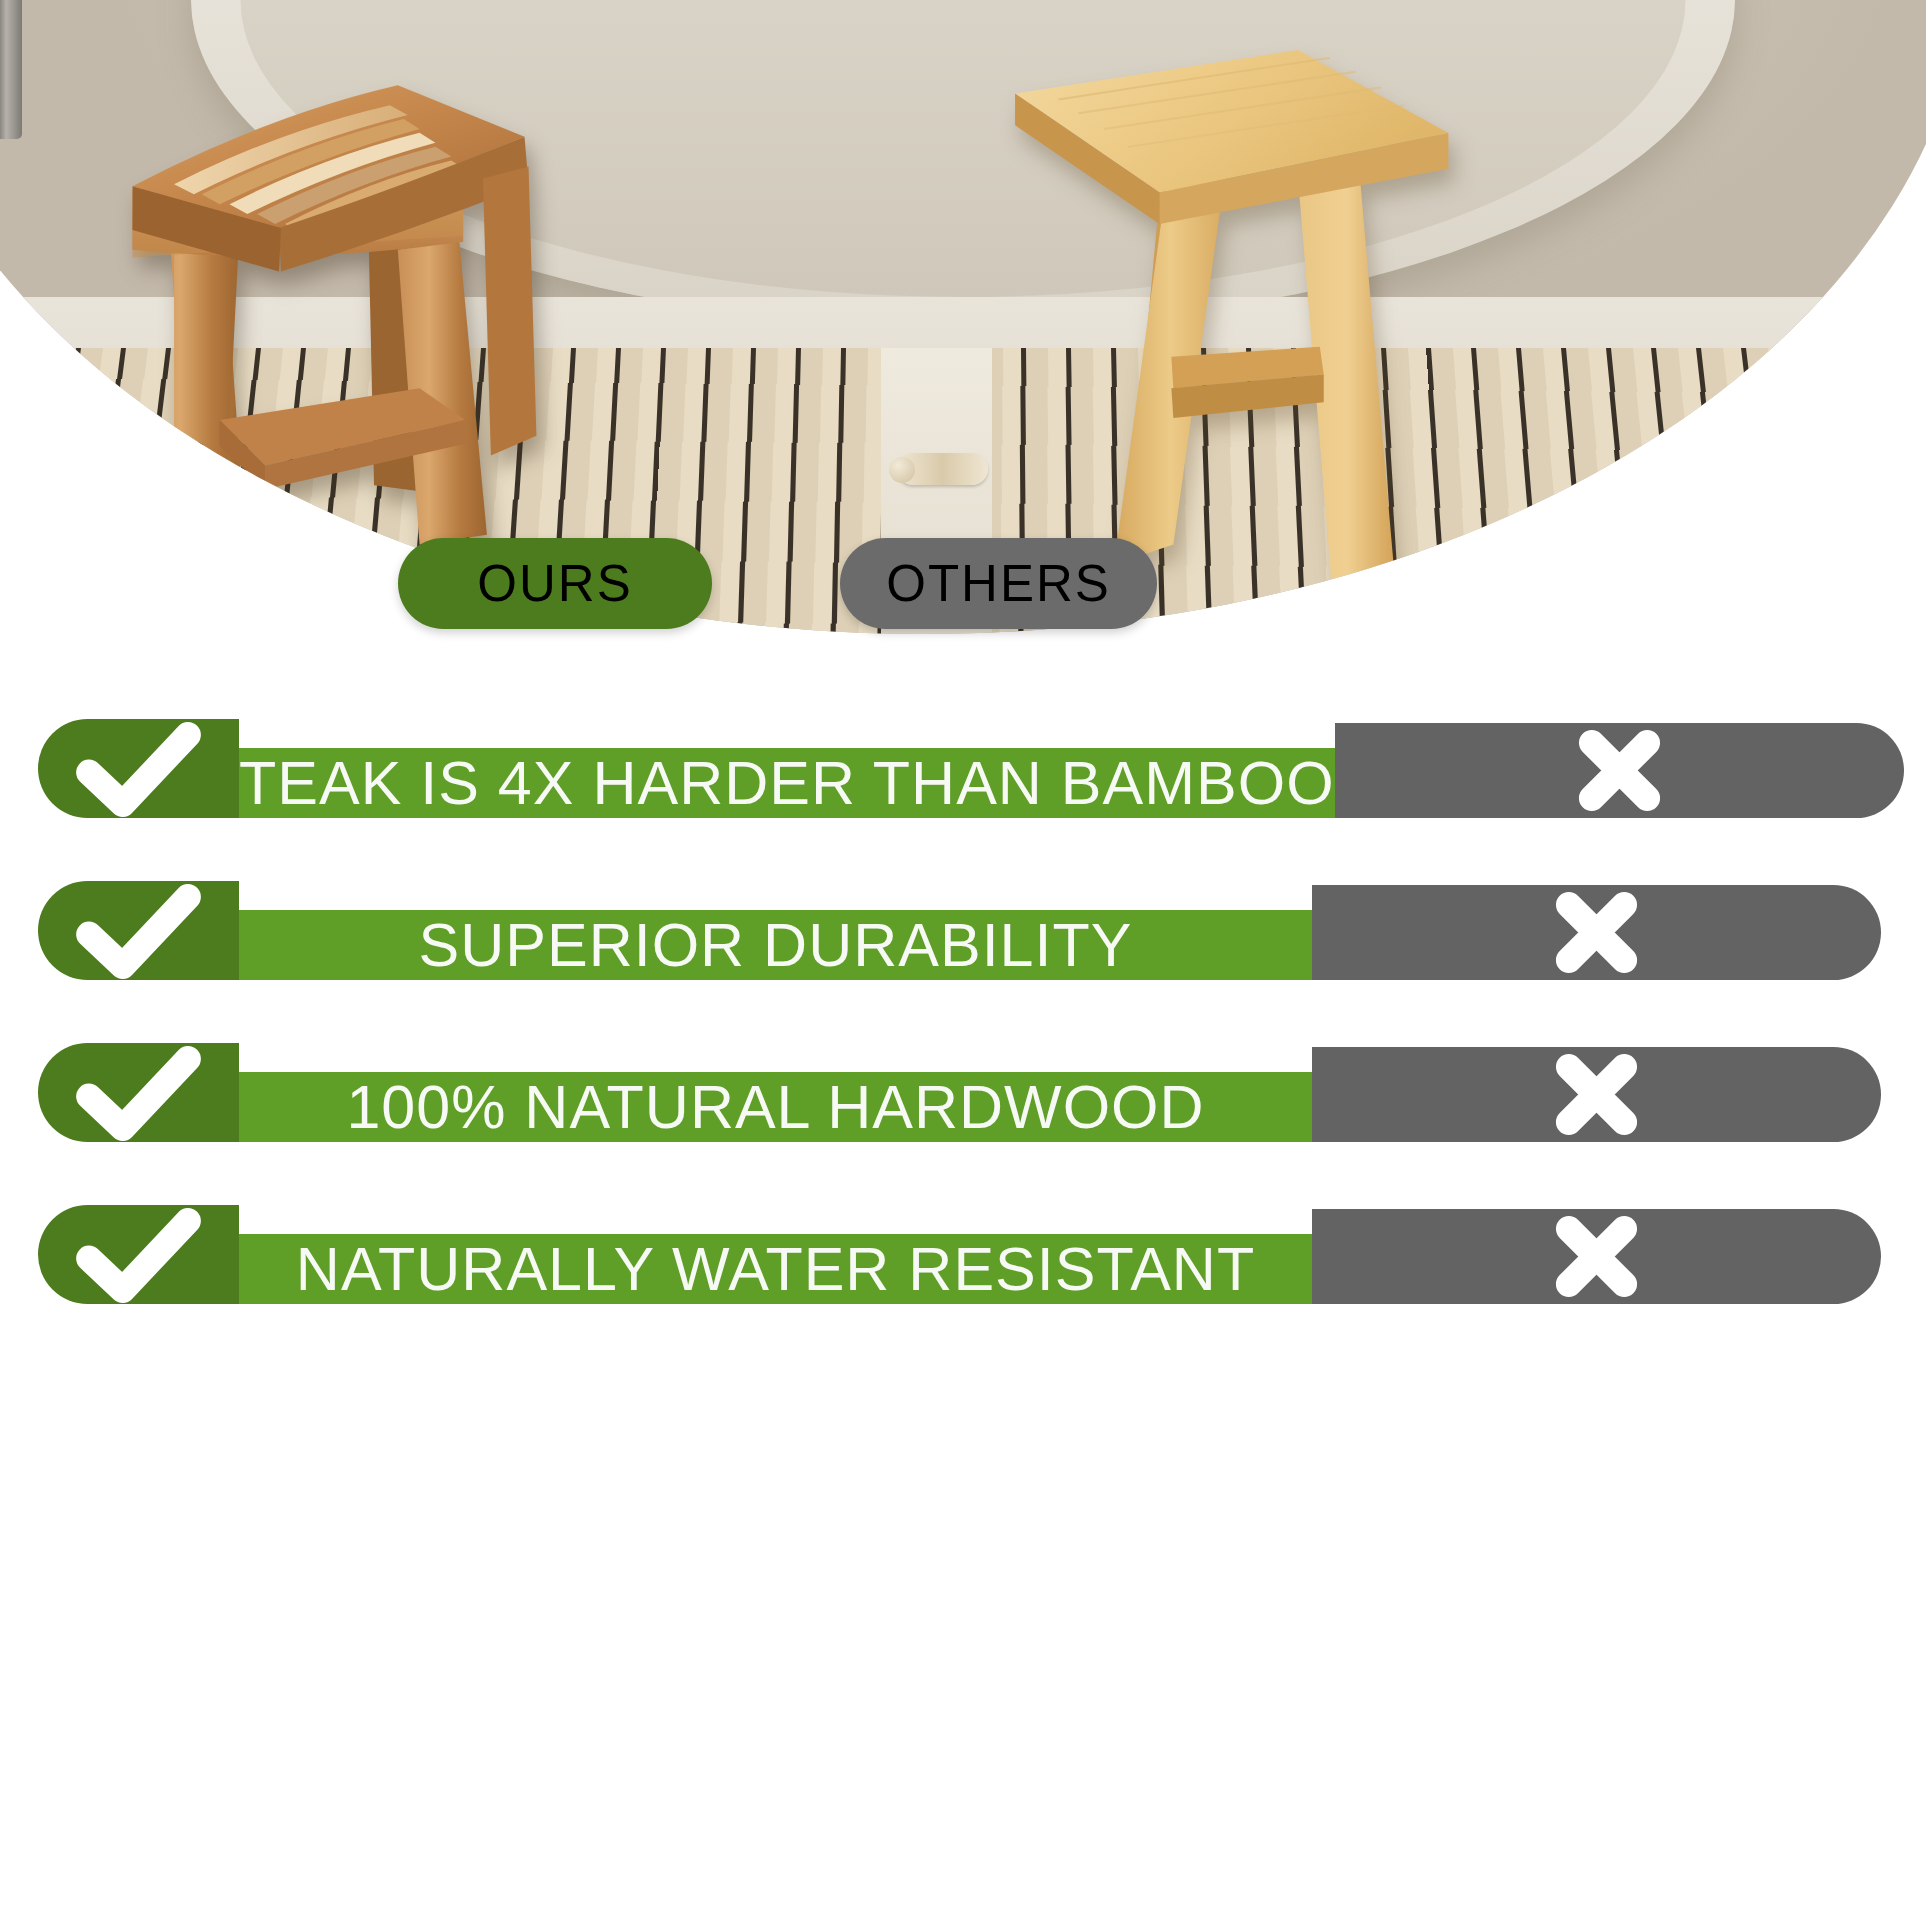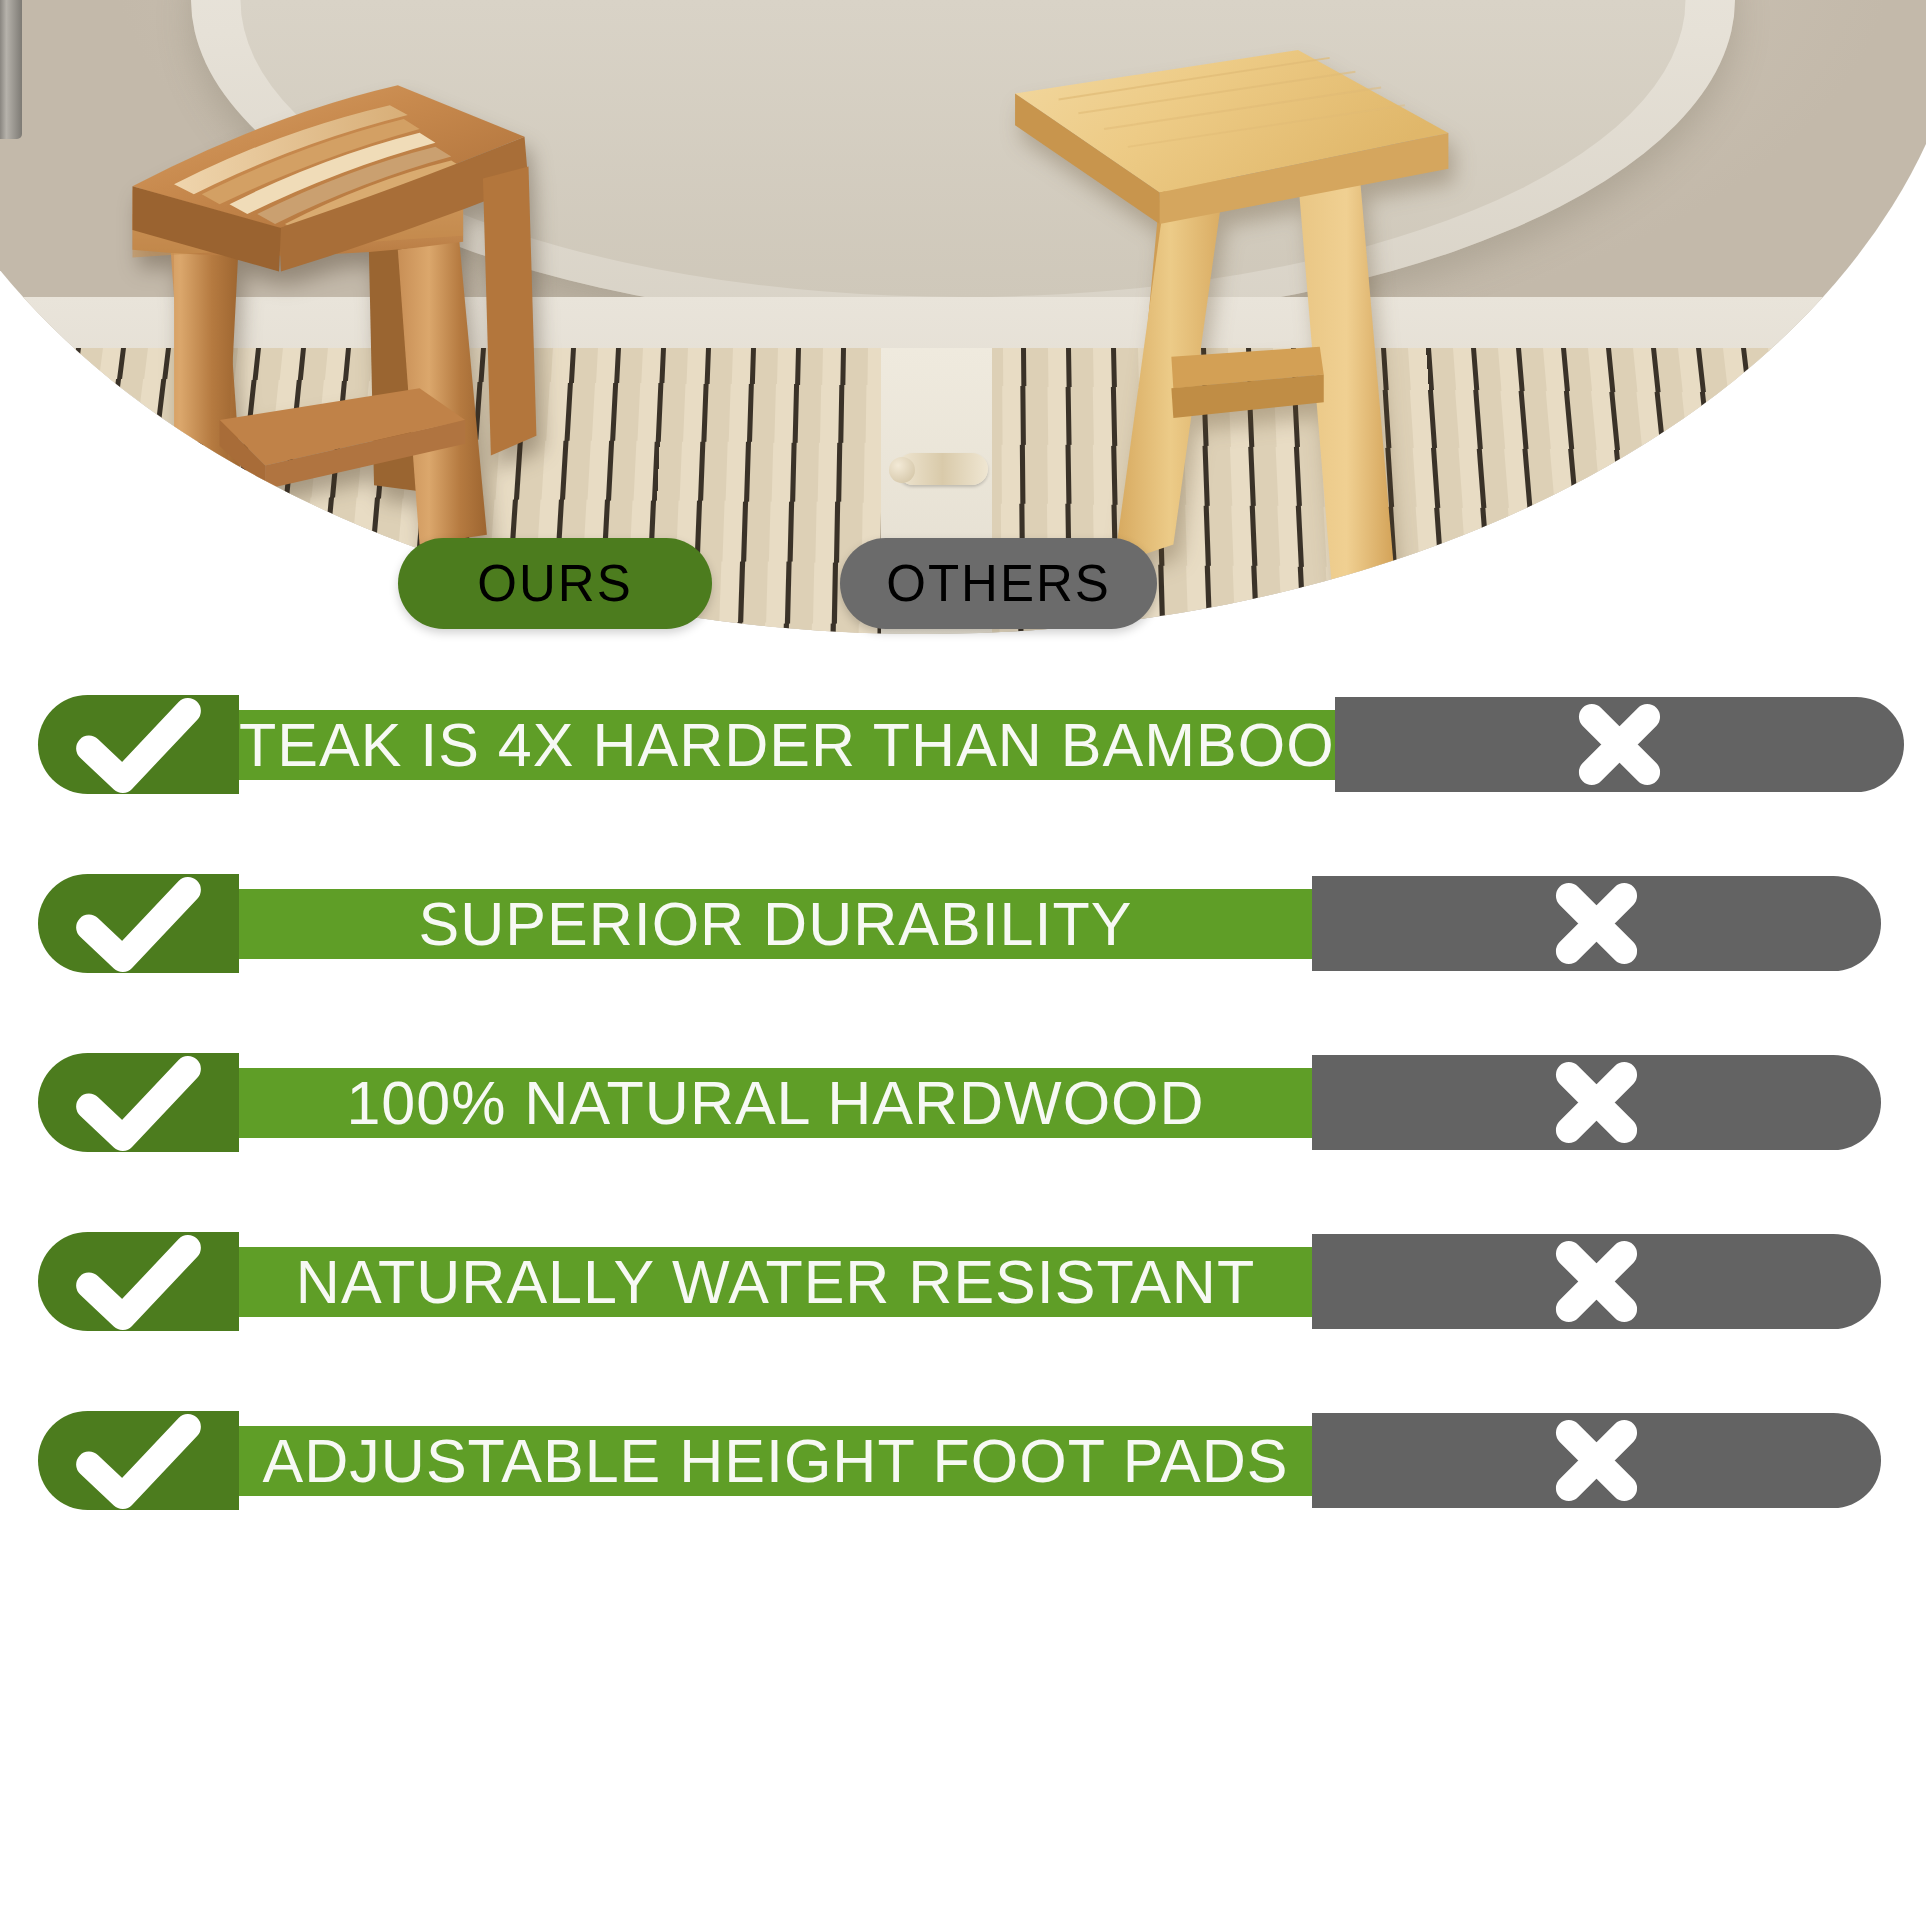--- a/index.html
+++ b/index.html
@@ -198,9 +198,9 @@
   .row {
     position: relative;
     height: 147px;
-    margin-bottom: 32px;
+    margin-bottom: 15px;
     display: flex;
-    align-items: center;
+    align-items: flex-end;
   }
   .row-check {
     position: relative;

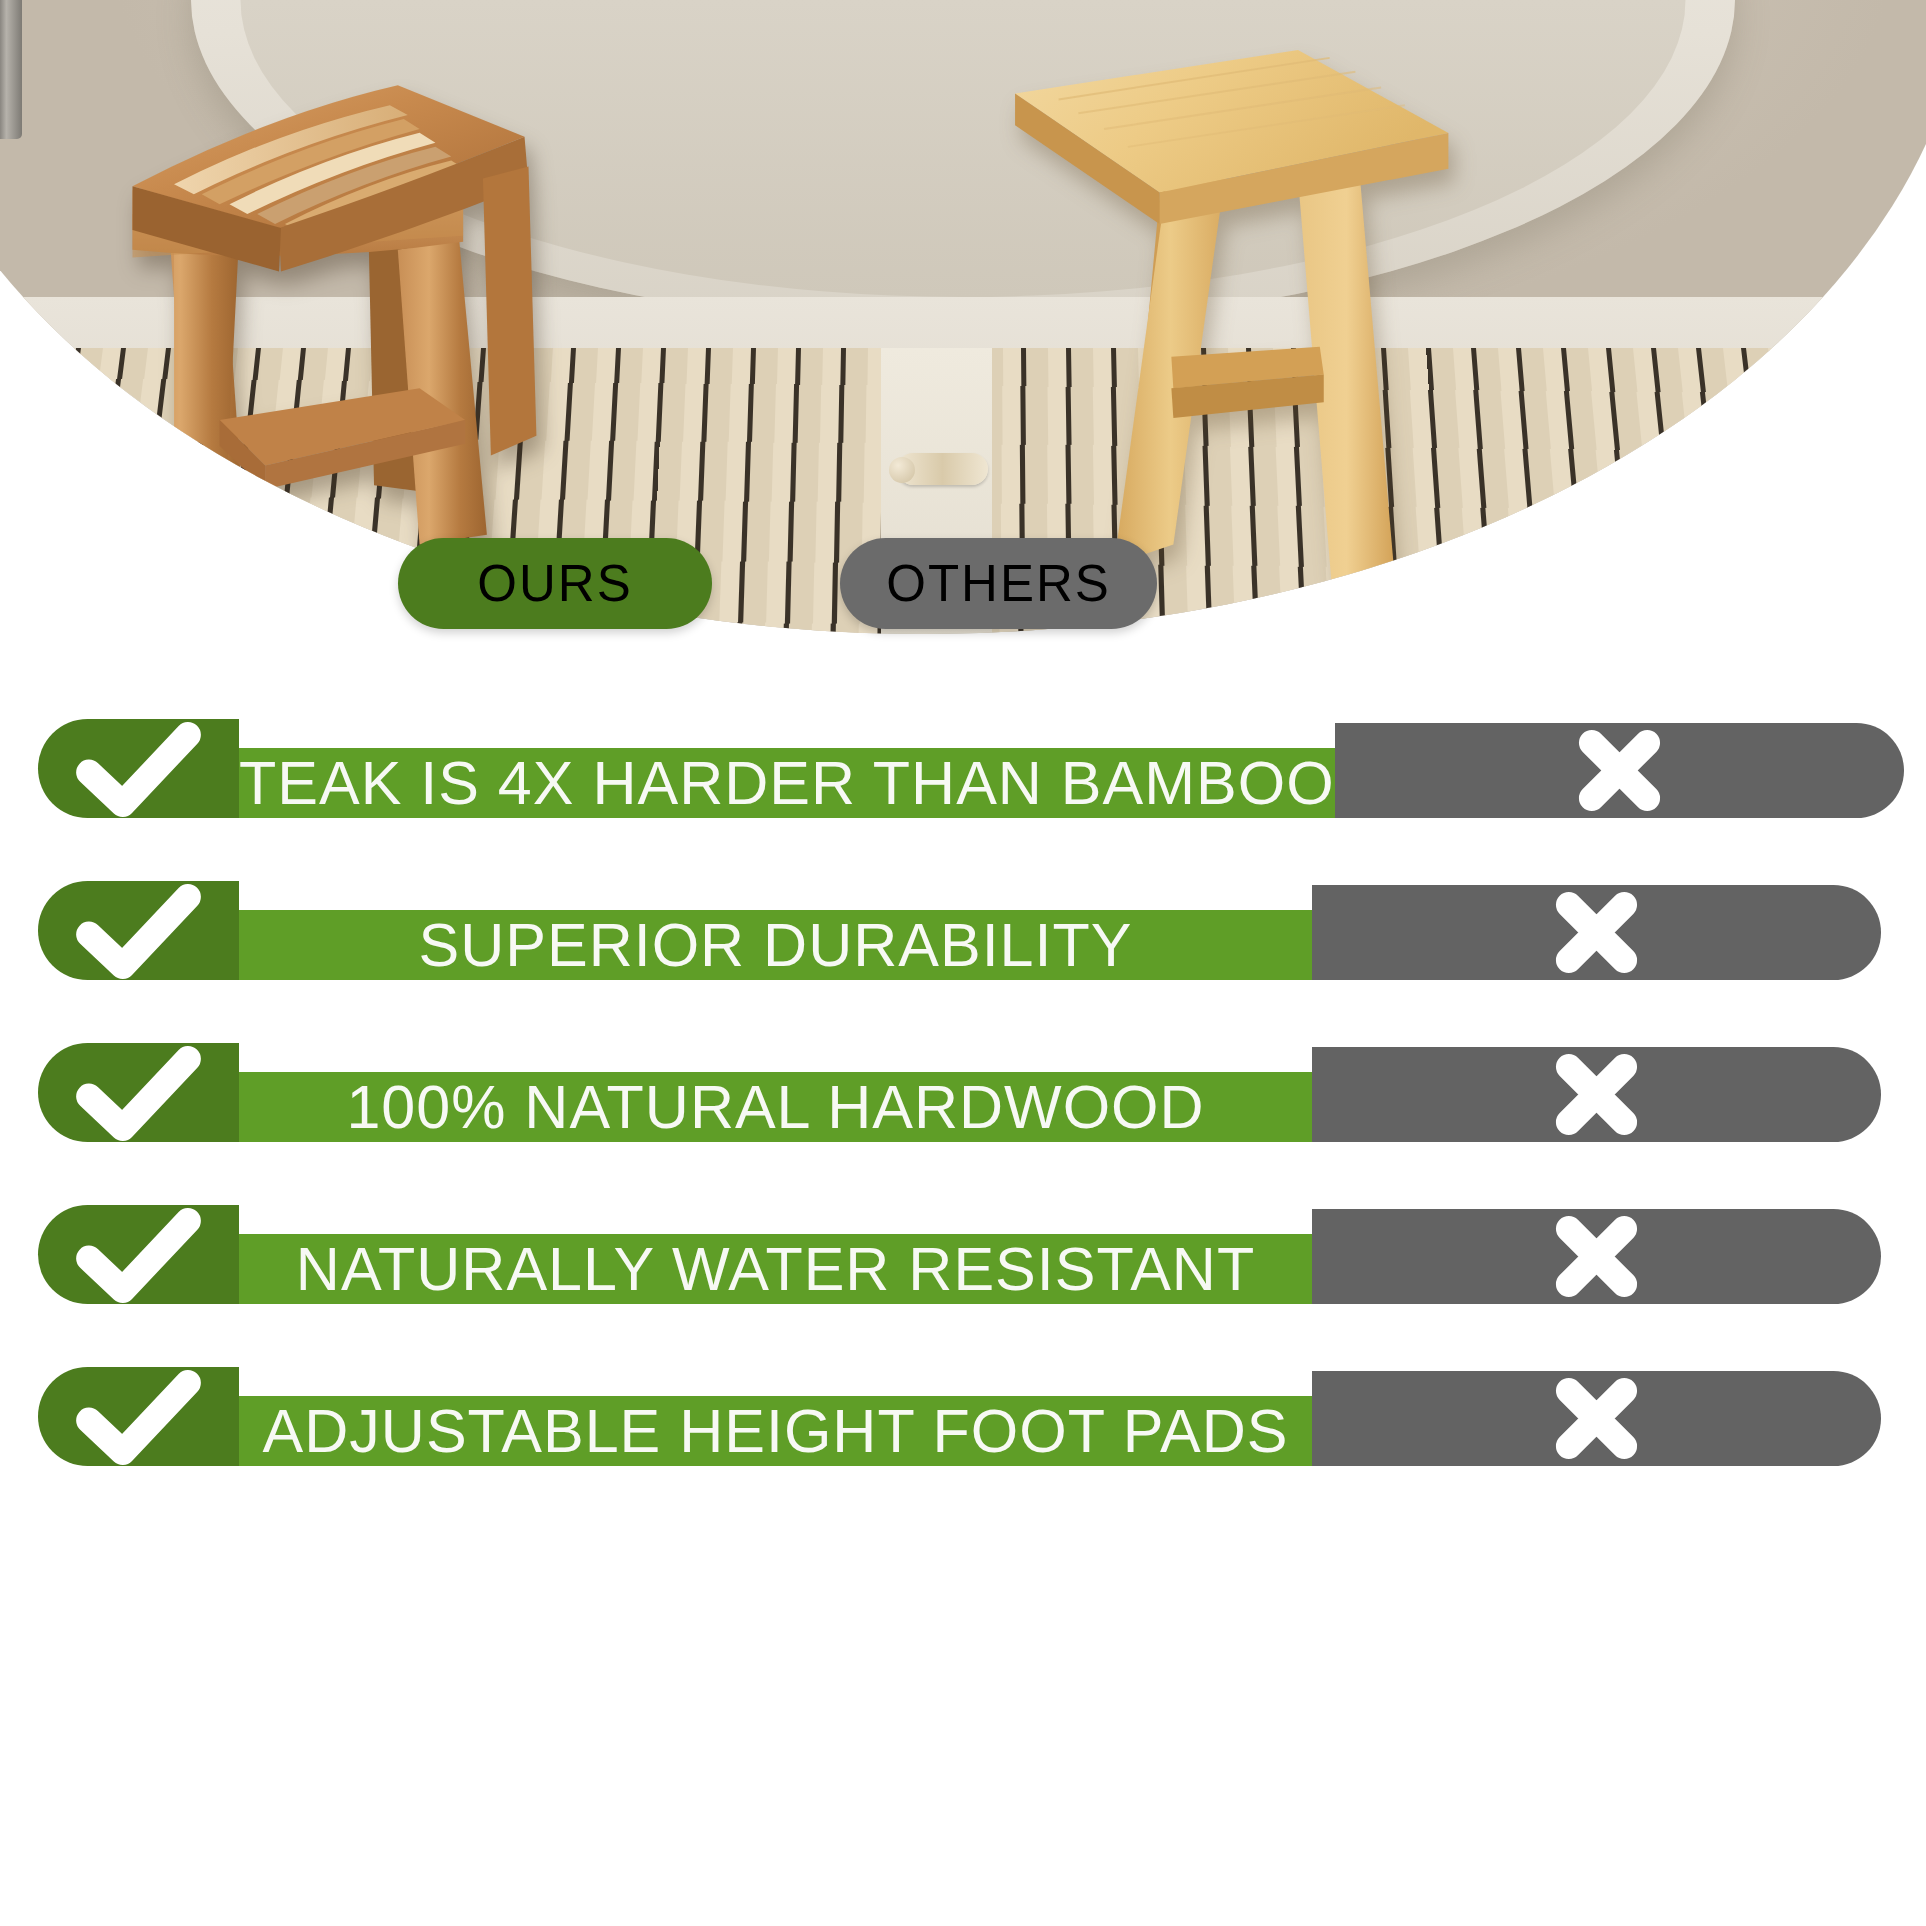--- a/index.html
+++ b/index.html
@@ -441,23 +441,6 @@
     </div>
   </div>
 
-  <div class="row">
-    <div class="row-check">
-      <span class="icon-check">
-        <svg width="127" height="99" viewBox="0 0 128 100">
-          <path d="M14 54 L48 86 L114 16" stroke="#ffffff" stroke-width="26" stroke-linecap="round" stroke-linejoin="round" fill="none"></path>
-        </svg>
-      </span>
-    </div>
-    <div class="row-label">ADJUSTABLE HEIGHT FOOT PADS</div>
-    <div class="row-cross">
-      <span class="icon-cross">
-        <svg width="95" height="95" viewBox="0 0 96 96">
-          <path d="M20 20 L76 76 M76 20 L20 76" stroke="#ffffff" stroke-width="26" stroke-linecap="round" fill="none"></path>
-        </svg>
-      </span>
-    </div>
-  </div>
 
 </div>
 

